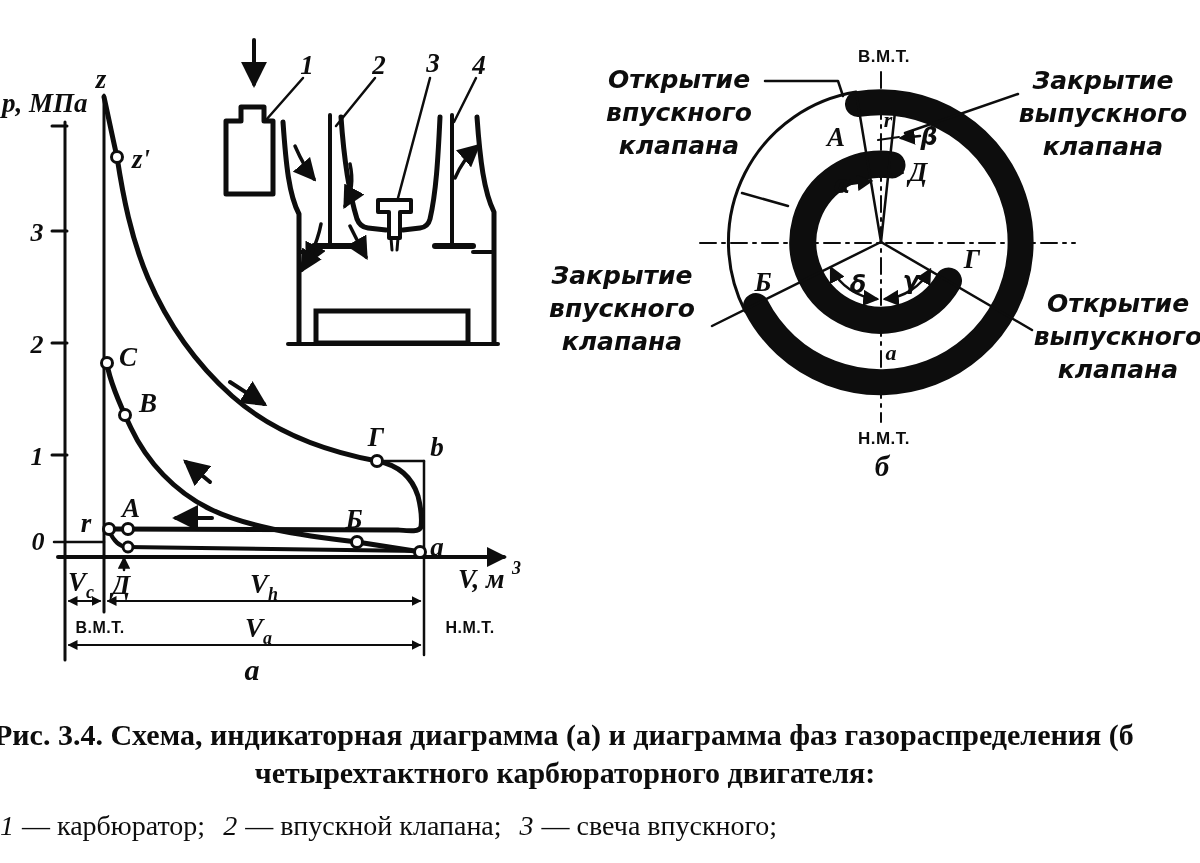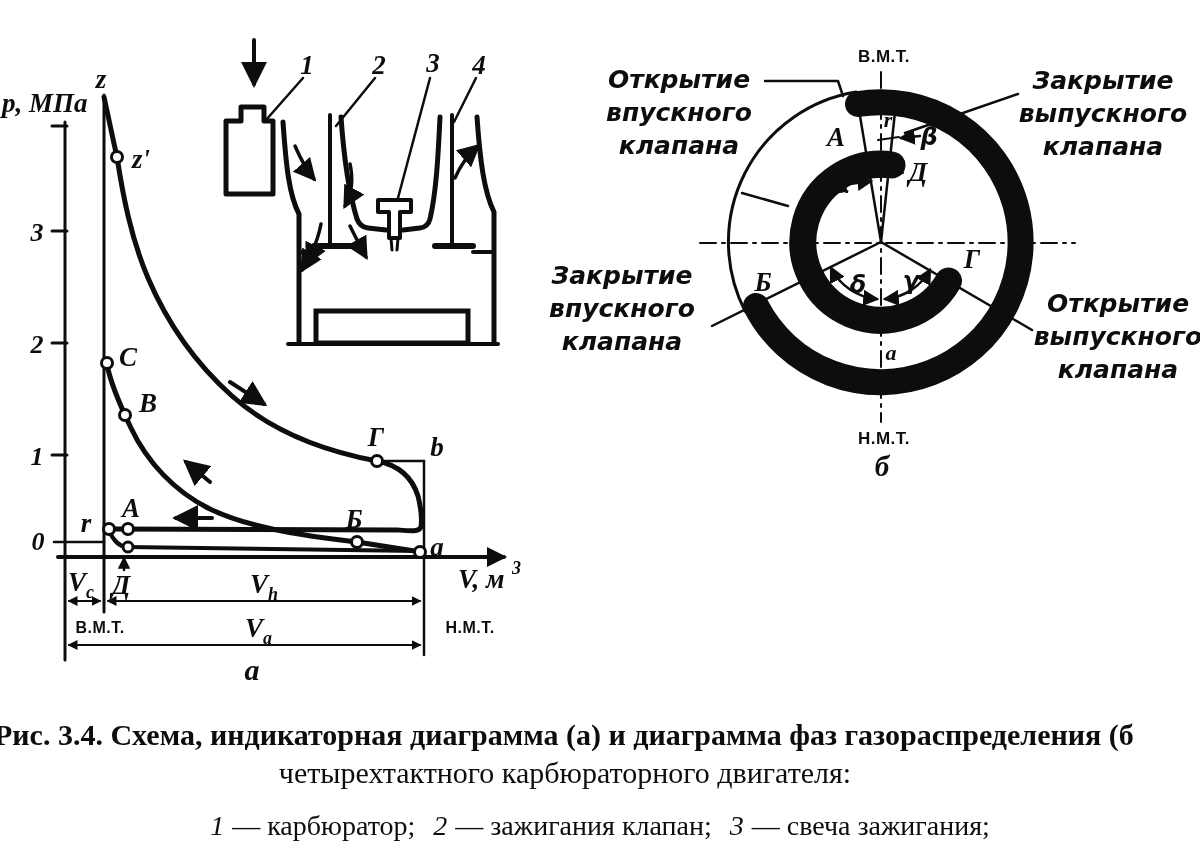--- a/index.html
+++ b/index.html
@@ -24,7 +24,7 @@
   #caption1{position:absolute;left:-6px;top:718px;width:1400px;white-space:nowrap;
        font-size:30px;font-weight:bold;}
   #caption2{position:absolute;left:0;top:756px;width:1130px;text-align:center;
-       font-size:30px;font-weight:normal;}
+       font-size:30px;font-weight:bold;}
   #legend{position:absolute;left:0;top:810px;width:1200px;display:flex;
        justify-content:center;gap:18px;font-size:28px;}
   #legend .num{font-style:italic;margin-right:8px;}

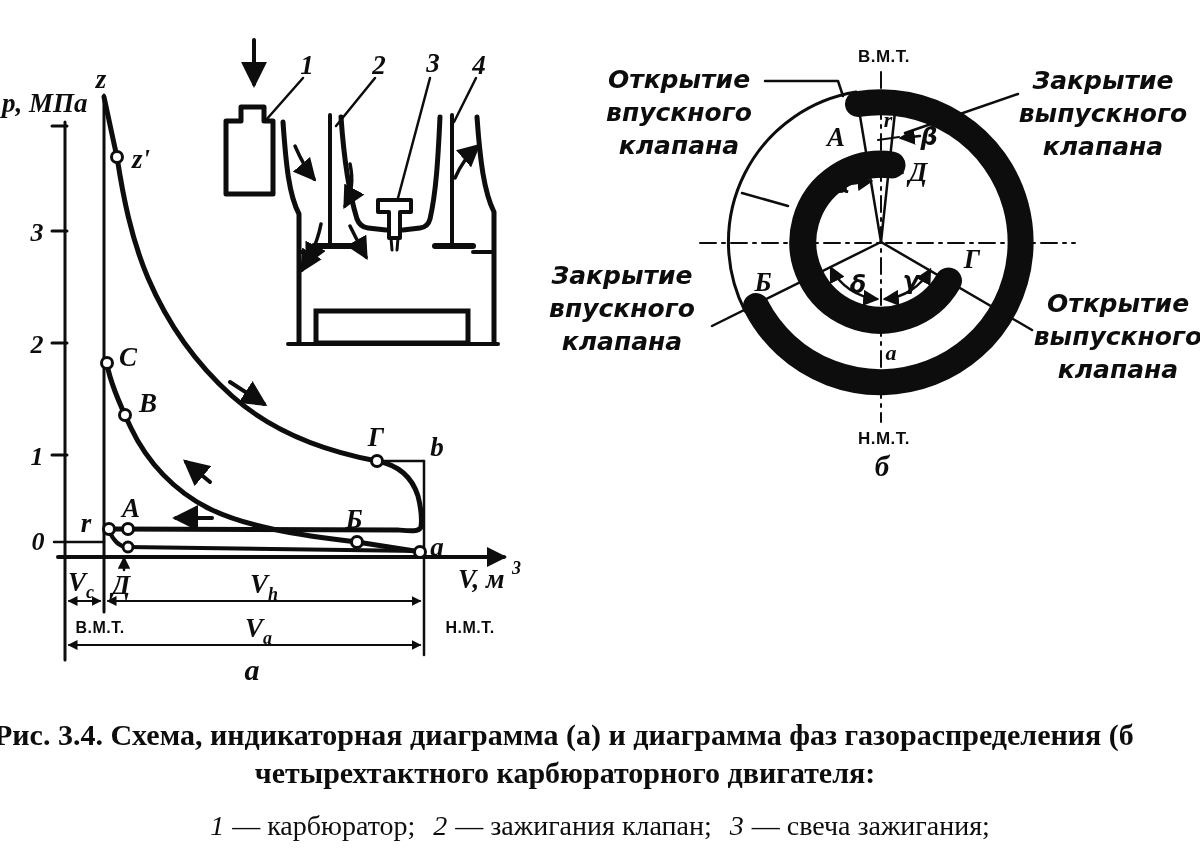--- a/index.html
+++ b/index.html
@@ -26,7 +26,7 @@
   #caption2{position:absolute;left:0;top:756px;width:1130px;text-align:center;
        font-size:30px;font-weight:bold;}
   #legend{position:absolute;left:0;top:810px;width:1200px;display:flex;
-       justify-content:center;gap:18px;font-size:28px;}
+       justify-content:flex-start;gap:18px;font-size:28px;}
   #legend .num{font-style:italic;margin-right:8px;}
   #legend .item{white-space:nowrap;}
 </style>

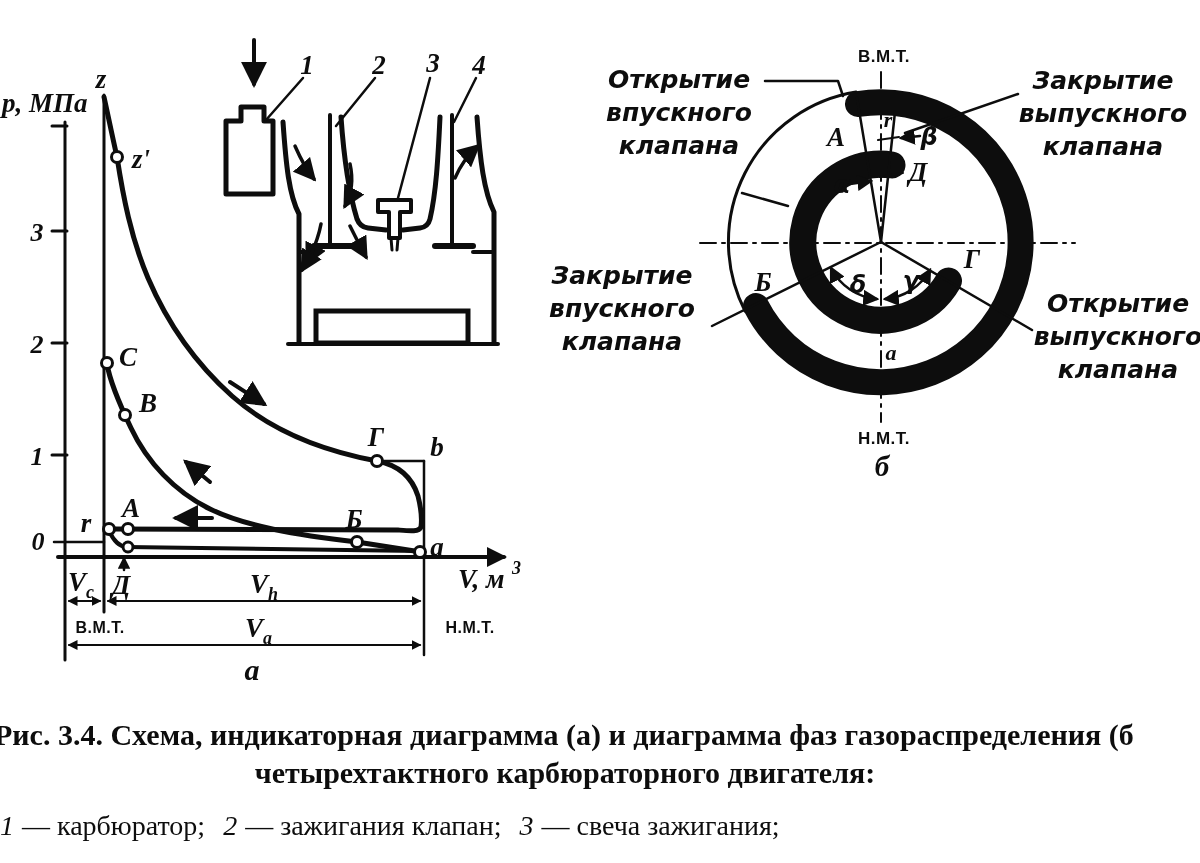--- a/index.html
+++ b/index.html
@@ -260,7 +260,7 @@
 <div id="caption2">четырехтактного карбюраторного двигателя:</div>
 <div id="legend">
   <span class="item"><span class="num">1</span><span>— карбюратор;</span></span>
-  <span class="item"><span class="num">2</span><span>— зажигания клапан;</span></span>
+  <span class="item"><span class="num">2</span><span>— впускной клапана;</span></span>
   <span class="item"><span class="num">3</span><span>— свеча зажигания;</span></span>
 </div>
 

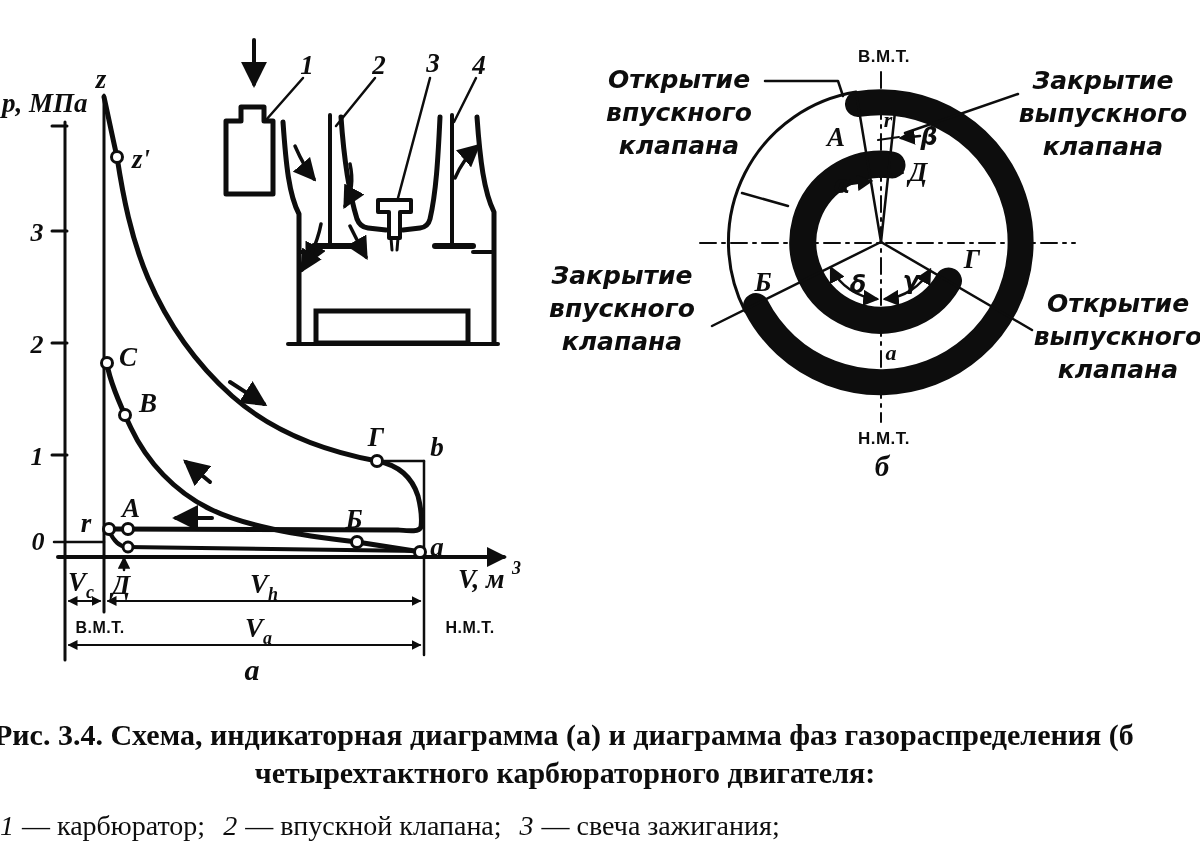--- a/index.html
+++ b/index.html
@@ -261,7 +261,7 @@
 <div id="legend">
   <span class="item"><span class="num">1</span><span>— карбюратор;</span></span>
   <span class="item"><span class="num">2</span><span>— впускной клапана;</span></span>
-  <span class="item"><span class="num">3</span><span>— свеча зажигания;</span></span>
+  <span class="item"><span class="num">3</span><span>— свеча впускного;</span></span>
 </div>
 
 </body></html>

